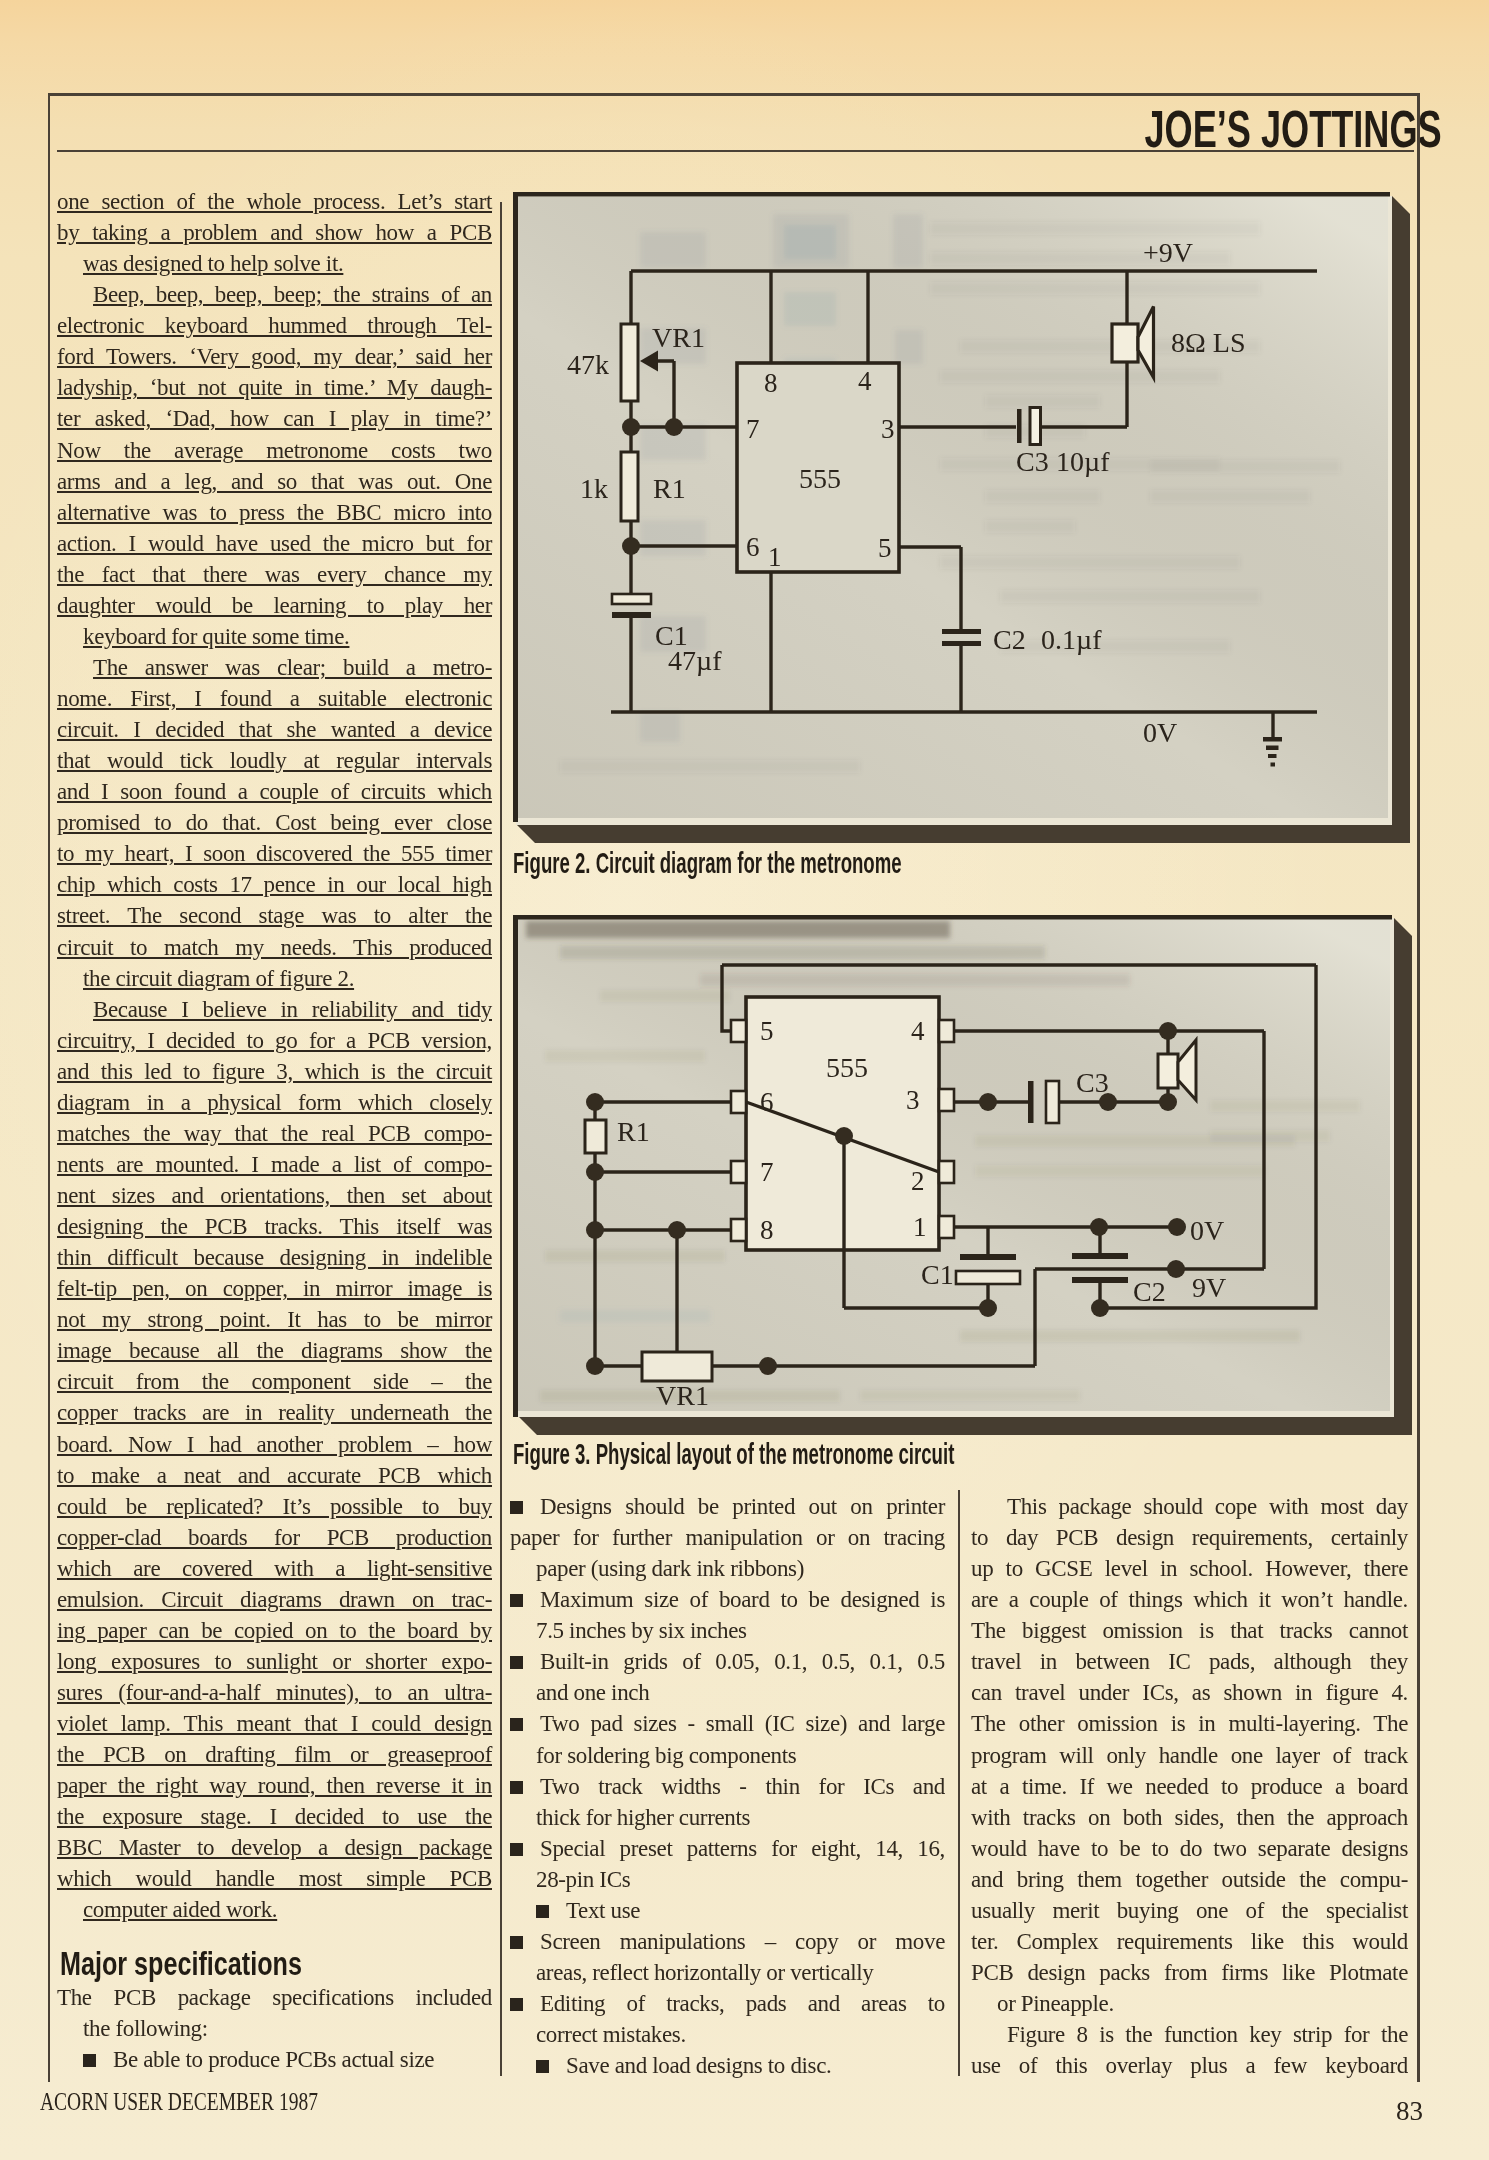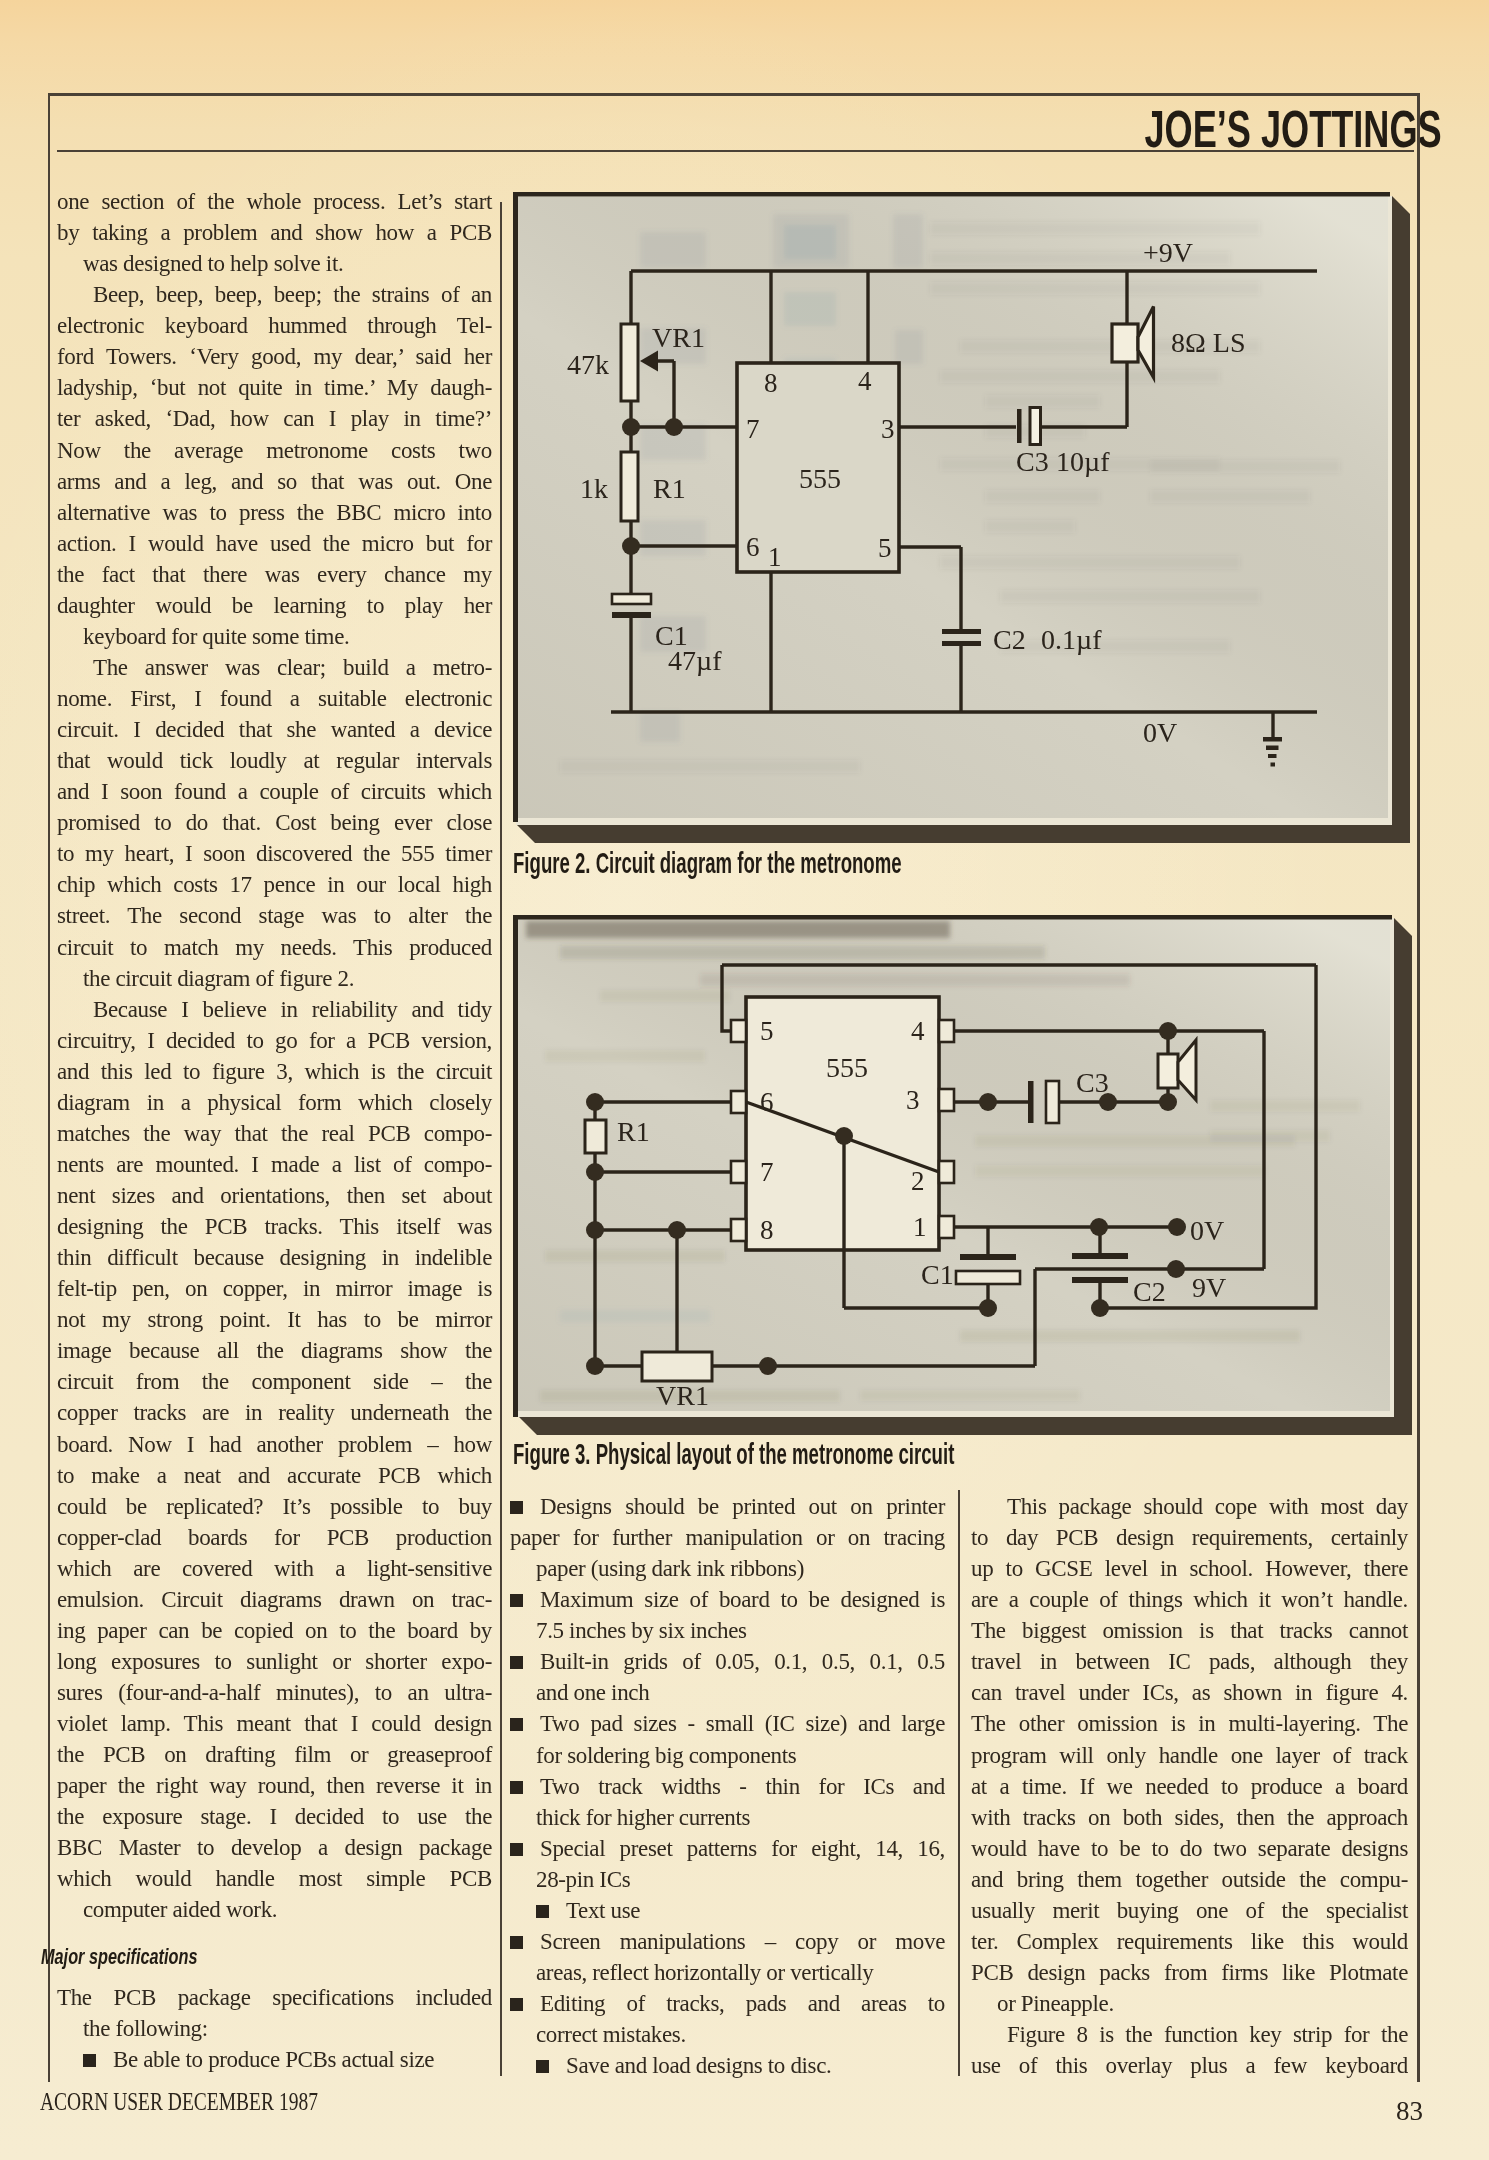--- a/index.html
+++ b/index.html
@@ -34,7 +34,7 @@
 
 <div class="rule" style="left:958px;top:1490px;width:2px;height:586px;"></div>
 
-<div class="col" id="leftcol" style="left:57px;top:186px;width:435px;">
+<div class="col" id="leftcol" style="left:57px;top:186px;width:435px;text-decoration:underline;">
 
 <div>one section of the whole process. Let’s start</div>
 <div>by taking a problem and show how a PCB</div>

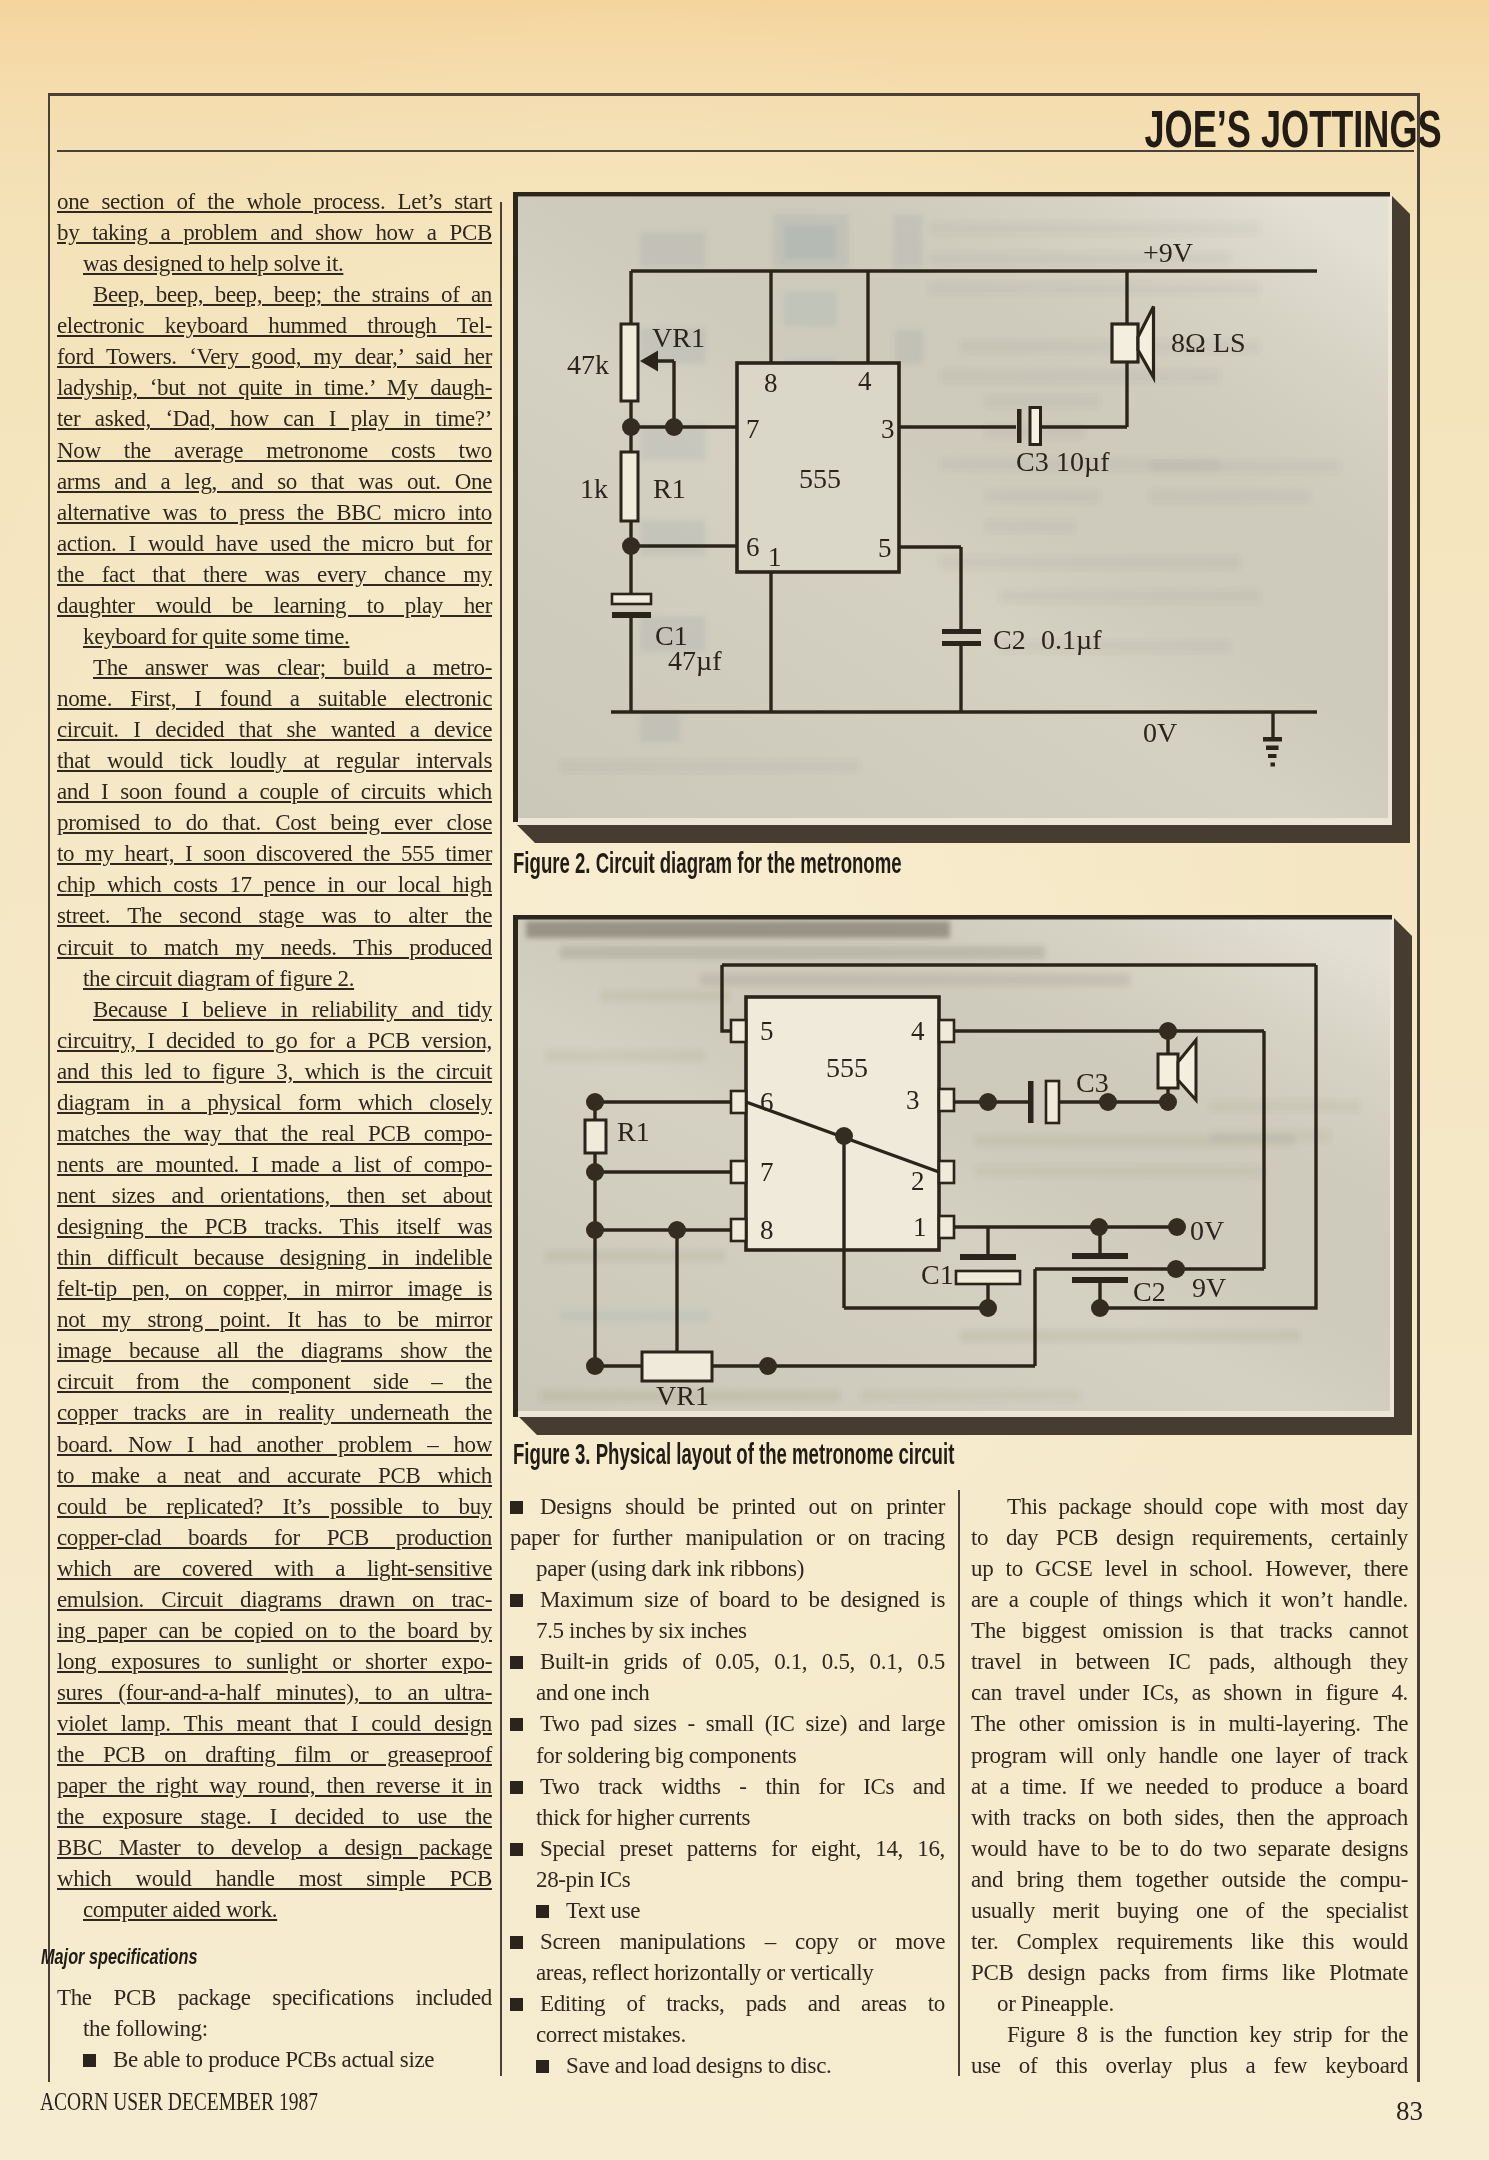--- a/index.html
+++ b/index.html
@@ -97,7 +97,7 @@
 <div class="ll">computer aided work.</div>
 </div>
 
-<div class="cap" style="left:41px;top:1944px;font-size:22px;font-style:italic;"><span style="transform:scaleX(0.74);">Major specifications</span></div>
+<div class="cap" style="left:60px;top:1944px;font-size:34px;"><span style="transform:scaleX(0.74);">Major specifications</span></div>
 
 <div class="col" style="left:57px;top:1982px;width:435px;">
 <div>The PCB package specifications included</div>

